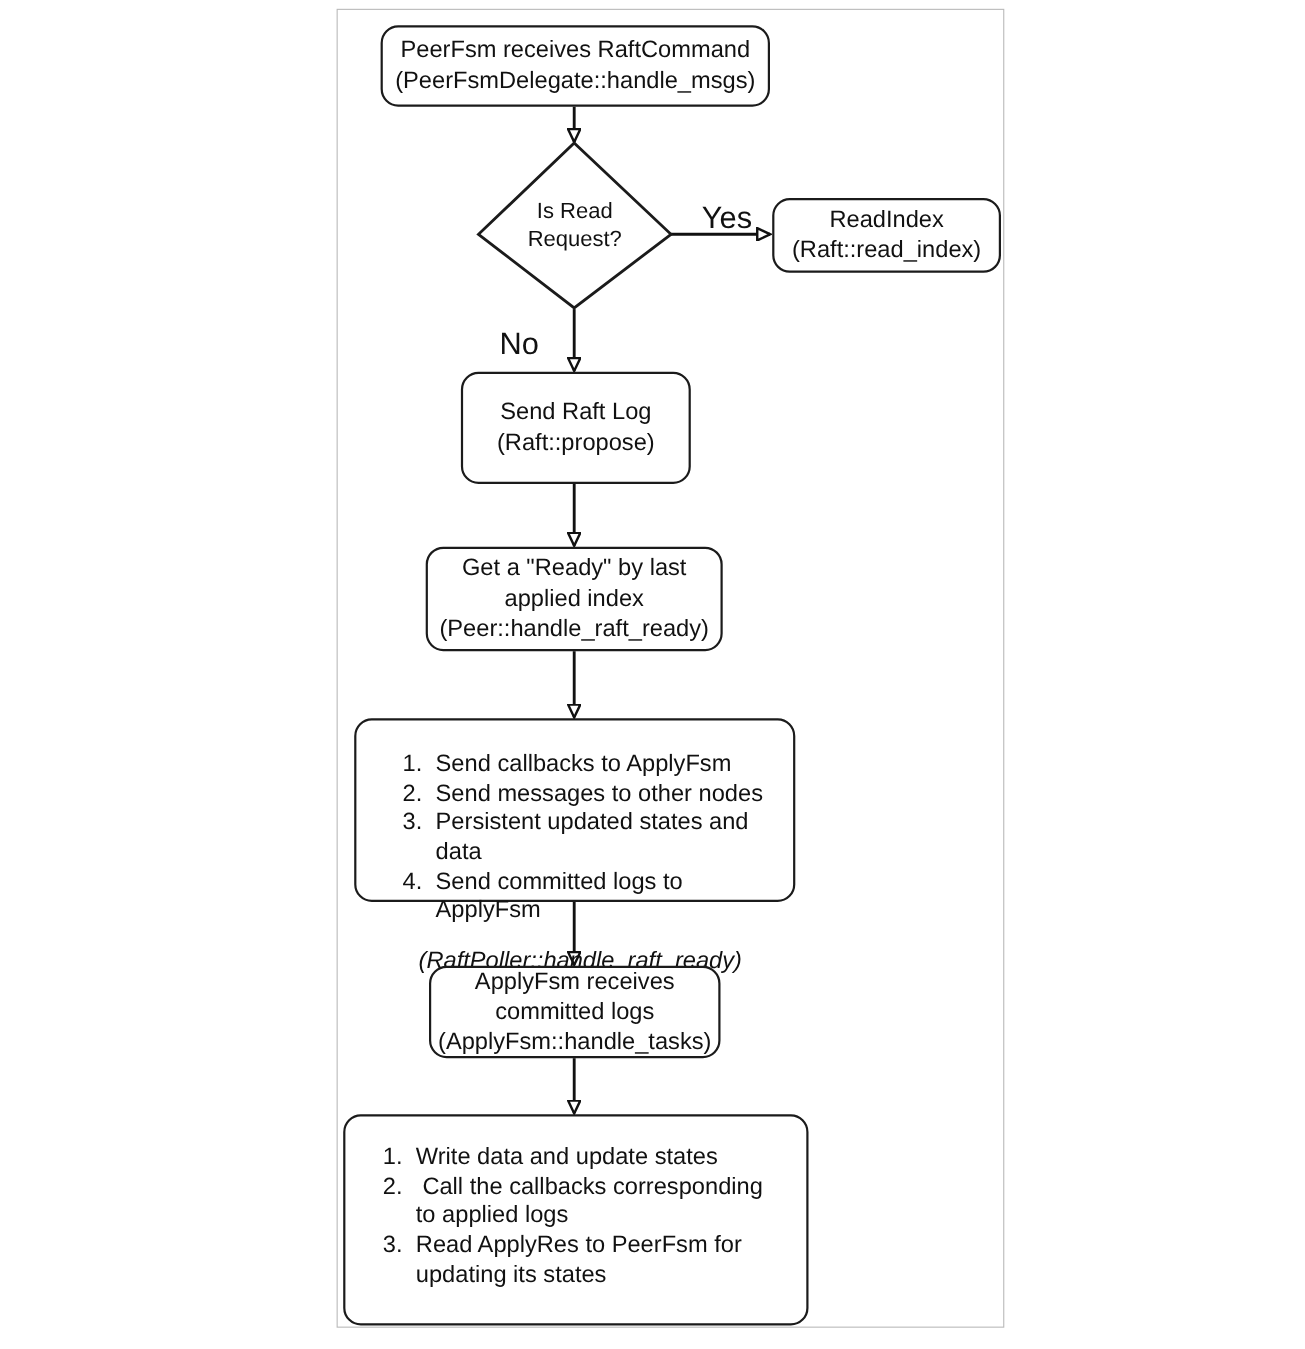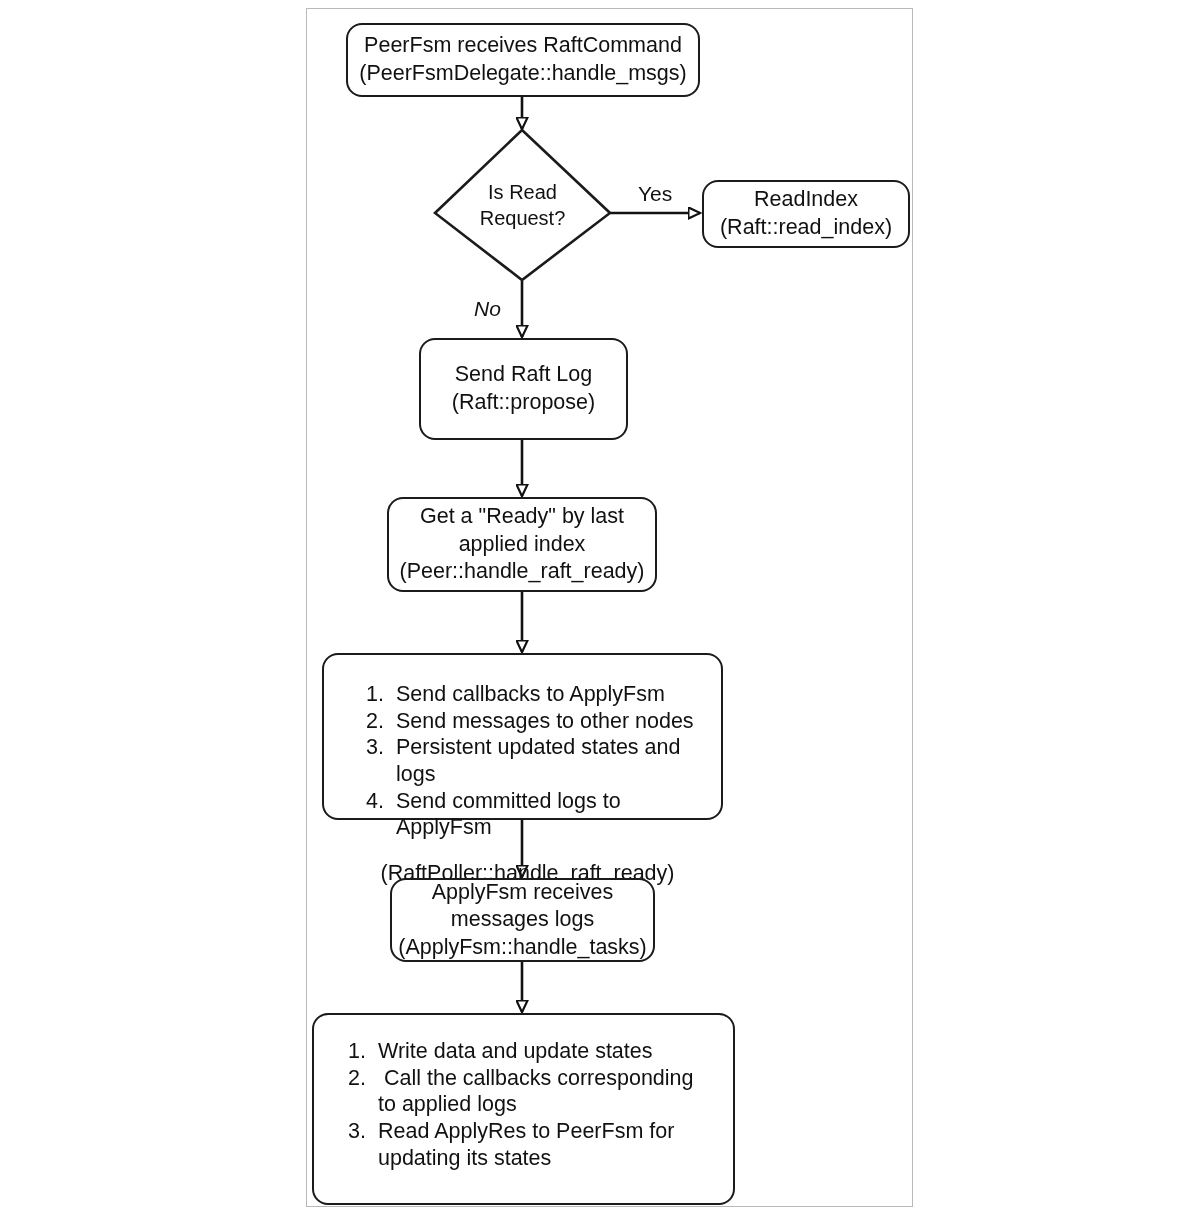--- a/index.html
+++ b/index.html
@@ -99,7 +99,7 @@
   }
   .edge-label {
     position: absolute;
-    font-size: 21px;
+    font-size: 28px;
     color: #111111;
     white-space: pre;
   }

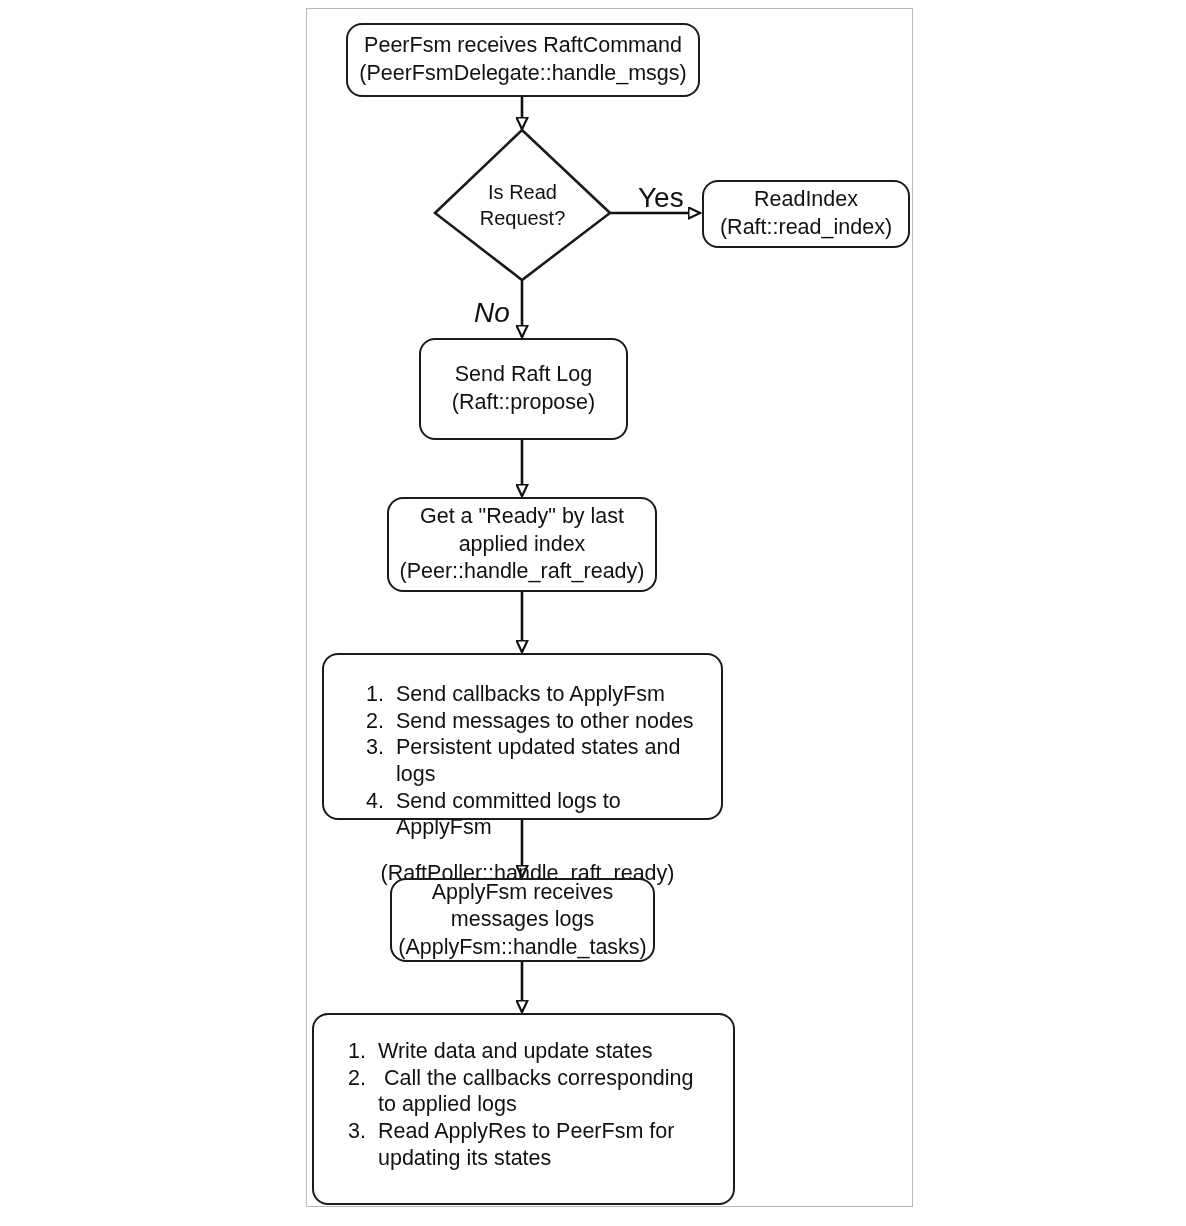--- a/index.html
+++ b/index.html
@@ -148,7 +148,7 @@
   </div>
 
   <div class="edge-label" style="left:638px; top:182px;">Yes</div>
-  <div class="edge-label" style="left:474px; top:297px;font-style:italic;">No</div>
+  <div class="edge-label" style="left:454px; top:297px;">No</div>
 
   <div class="node node-text-22" style="left:419px; top:338px; width:209px; height:102px;">
     <span class="line">Send Raft Log</span>

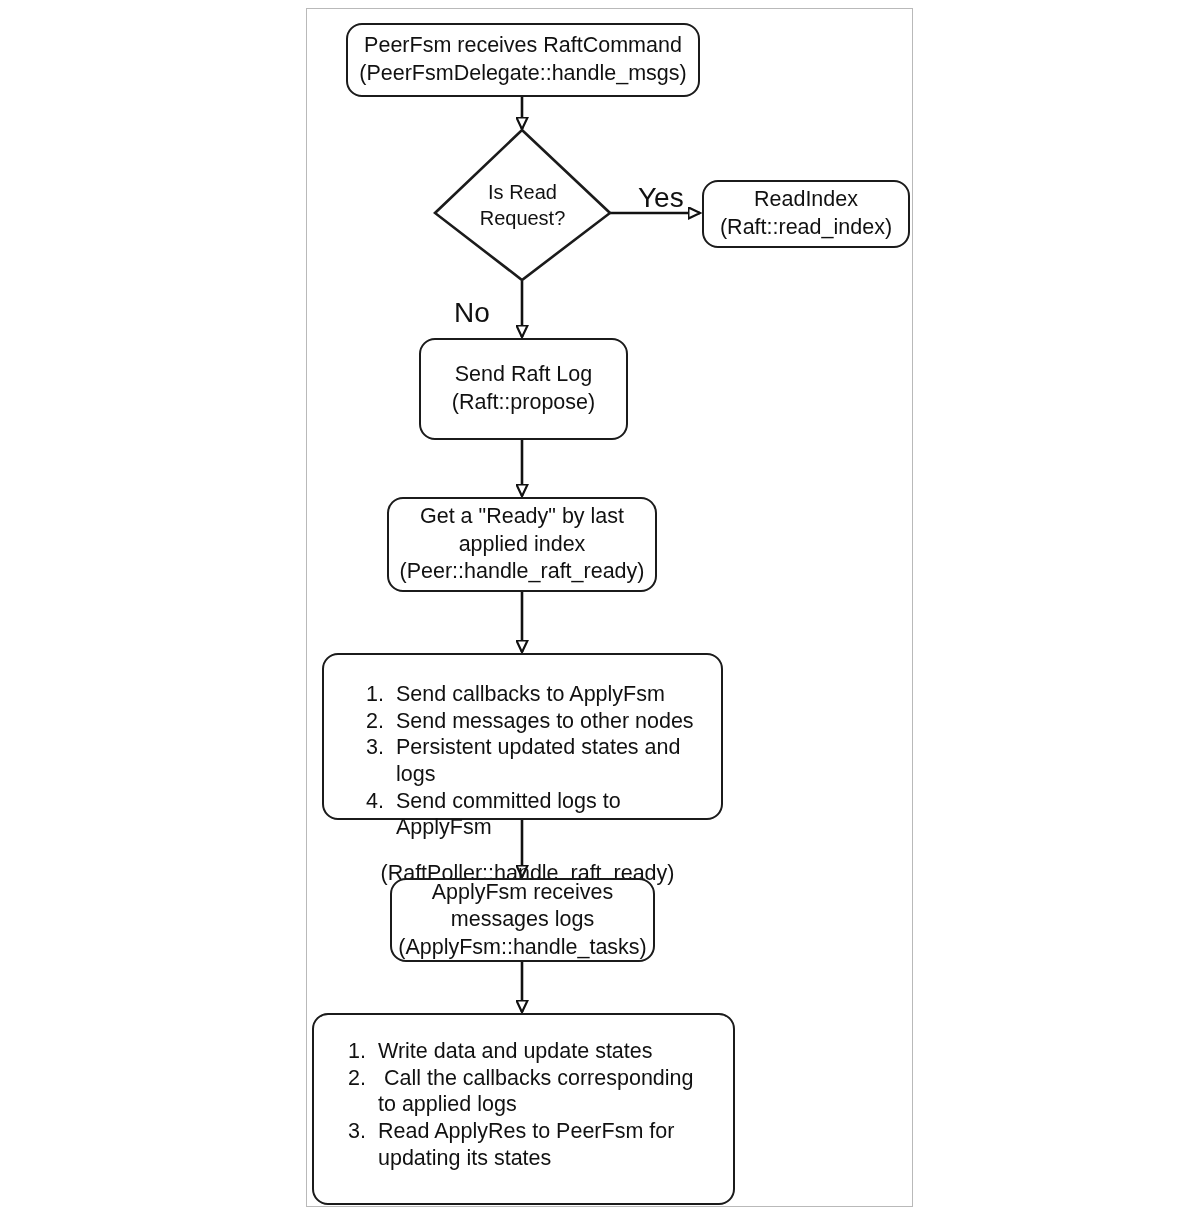--- a/index.html
+++ b/index.html
@@ -170,7 +170,7 @@
     <ol class="ol-list" id="raftpoller-list" style="margin-left:42px;">
         <li><span class="num">1.</span><span class="txt">Send callbacks to ApplyFsm</span></li>
         <li><span class="num">2.</span><span class="txt">Send messages to other nodes</span></li>
-        <li><span class="num">3.</span><span class="txt">Persistent updated states and logs</span></li>
+        <li><span class="num">3.</span><span class="txt">Persistent updated states and data</span></li>
         <li><span class="num">4.</span><span class="txt">Send committed logs to ApplyFsm</span></li>
       </ol>
     <div class="fn-line" style="margin-top:19px; align-self:center; padding-left:10px;">(RaftPoller::handle_raft_ready)</div>

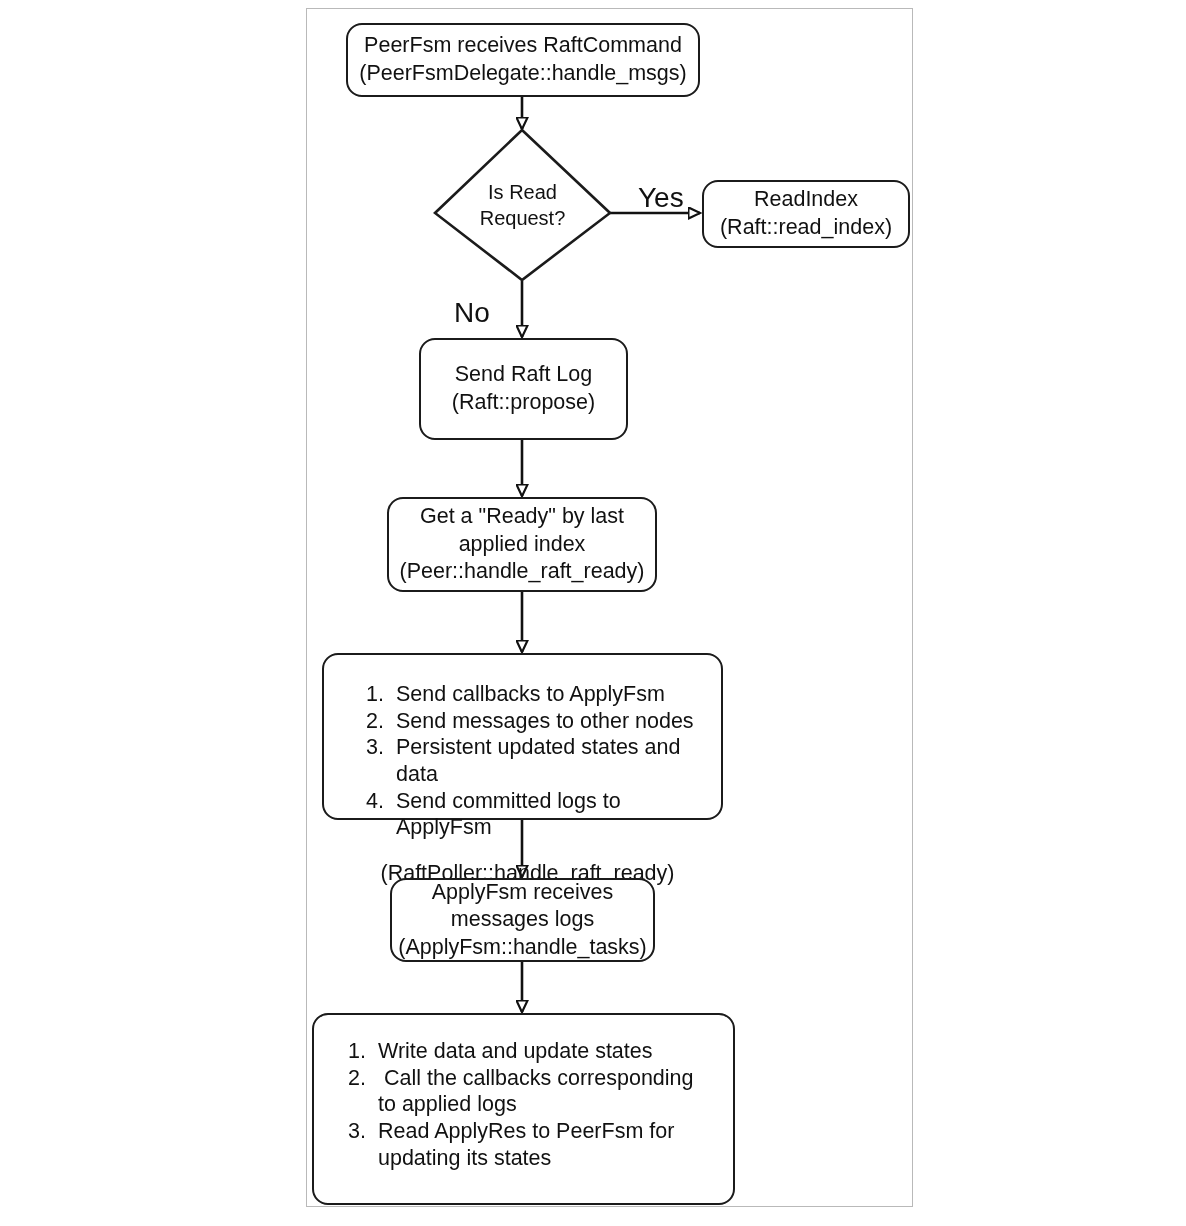--- a/index.html
+++ b/index.html
@@ -96,6 +96,7 @@
     font-size: 21.5px;
     color: #111111;
     white-space: pre;
+    font-style: italic;
   }
   .edge-label {
     position: absolute;

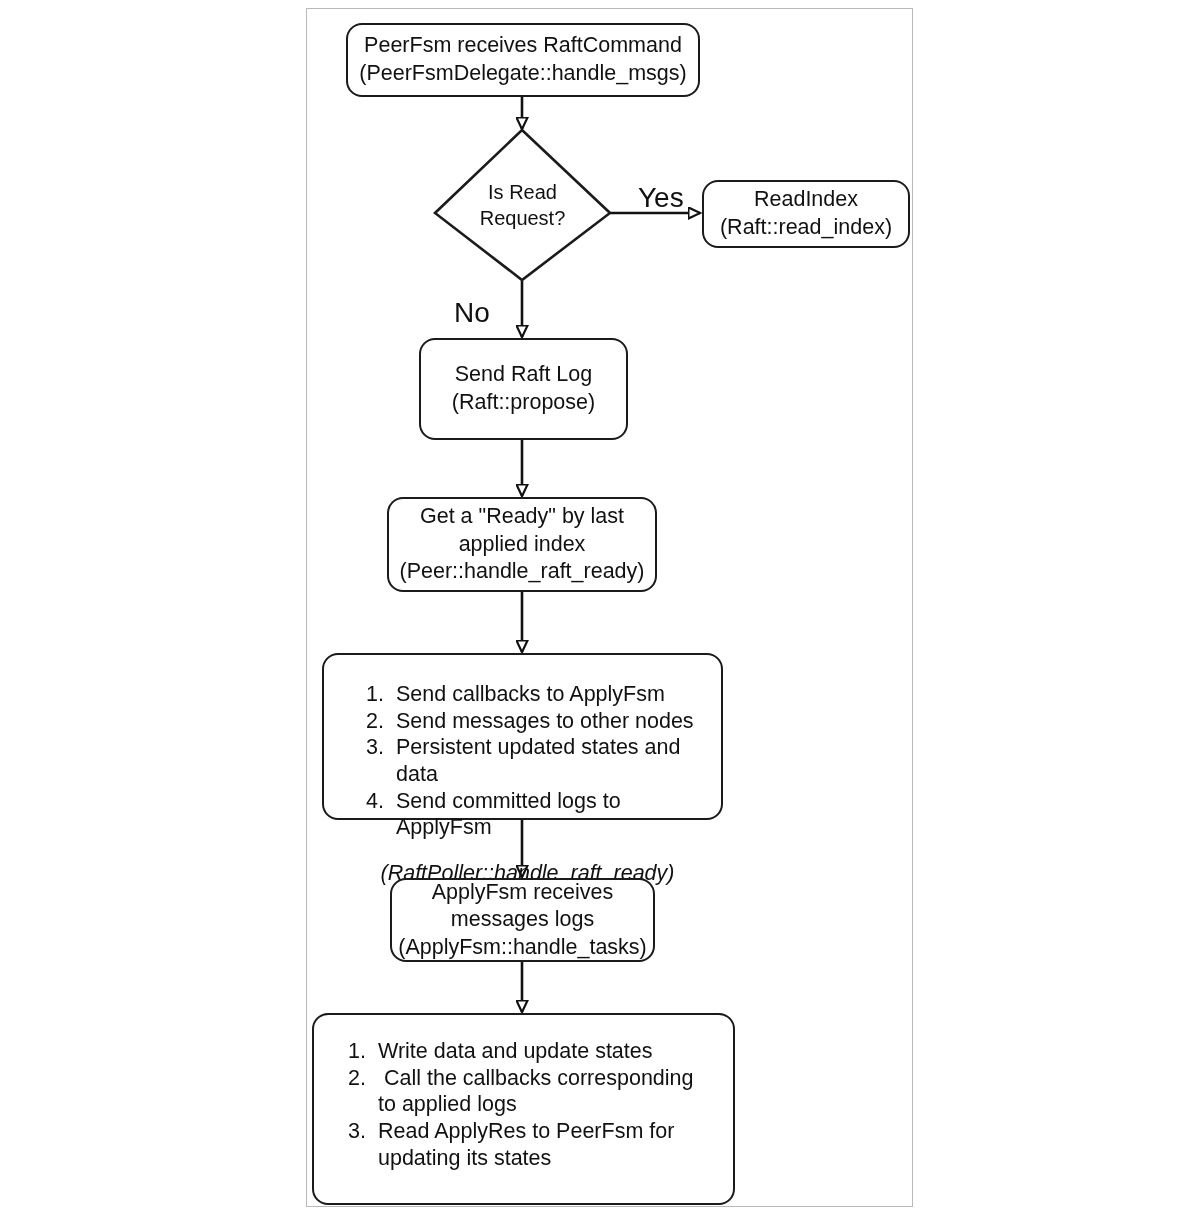--- a/index.html
+++ b/index.html
@@ -179,7 +179,7 @@
 
   <div class="node node-text-22" style="left:390px; top:878px; width:265px; height:84px;">
     <span class="line">ApplyFsm receives</span>
-    <span class="line">messages logs</span>
+    <span class="line">committed logs</span>
     <span class="line">(ApplyFsm::handle_tasks)</span>
   </div>
 

